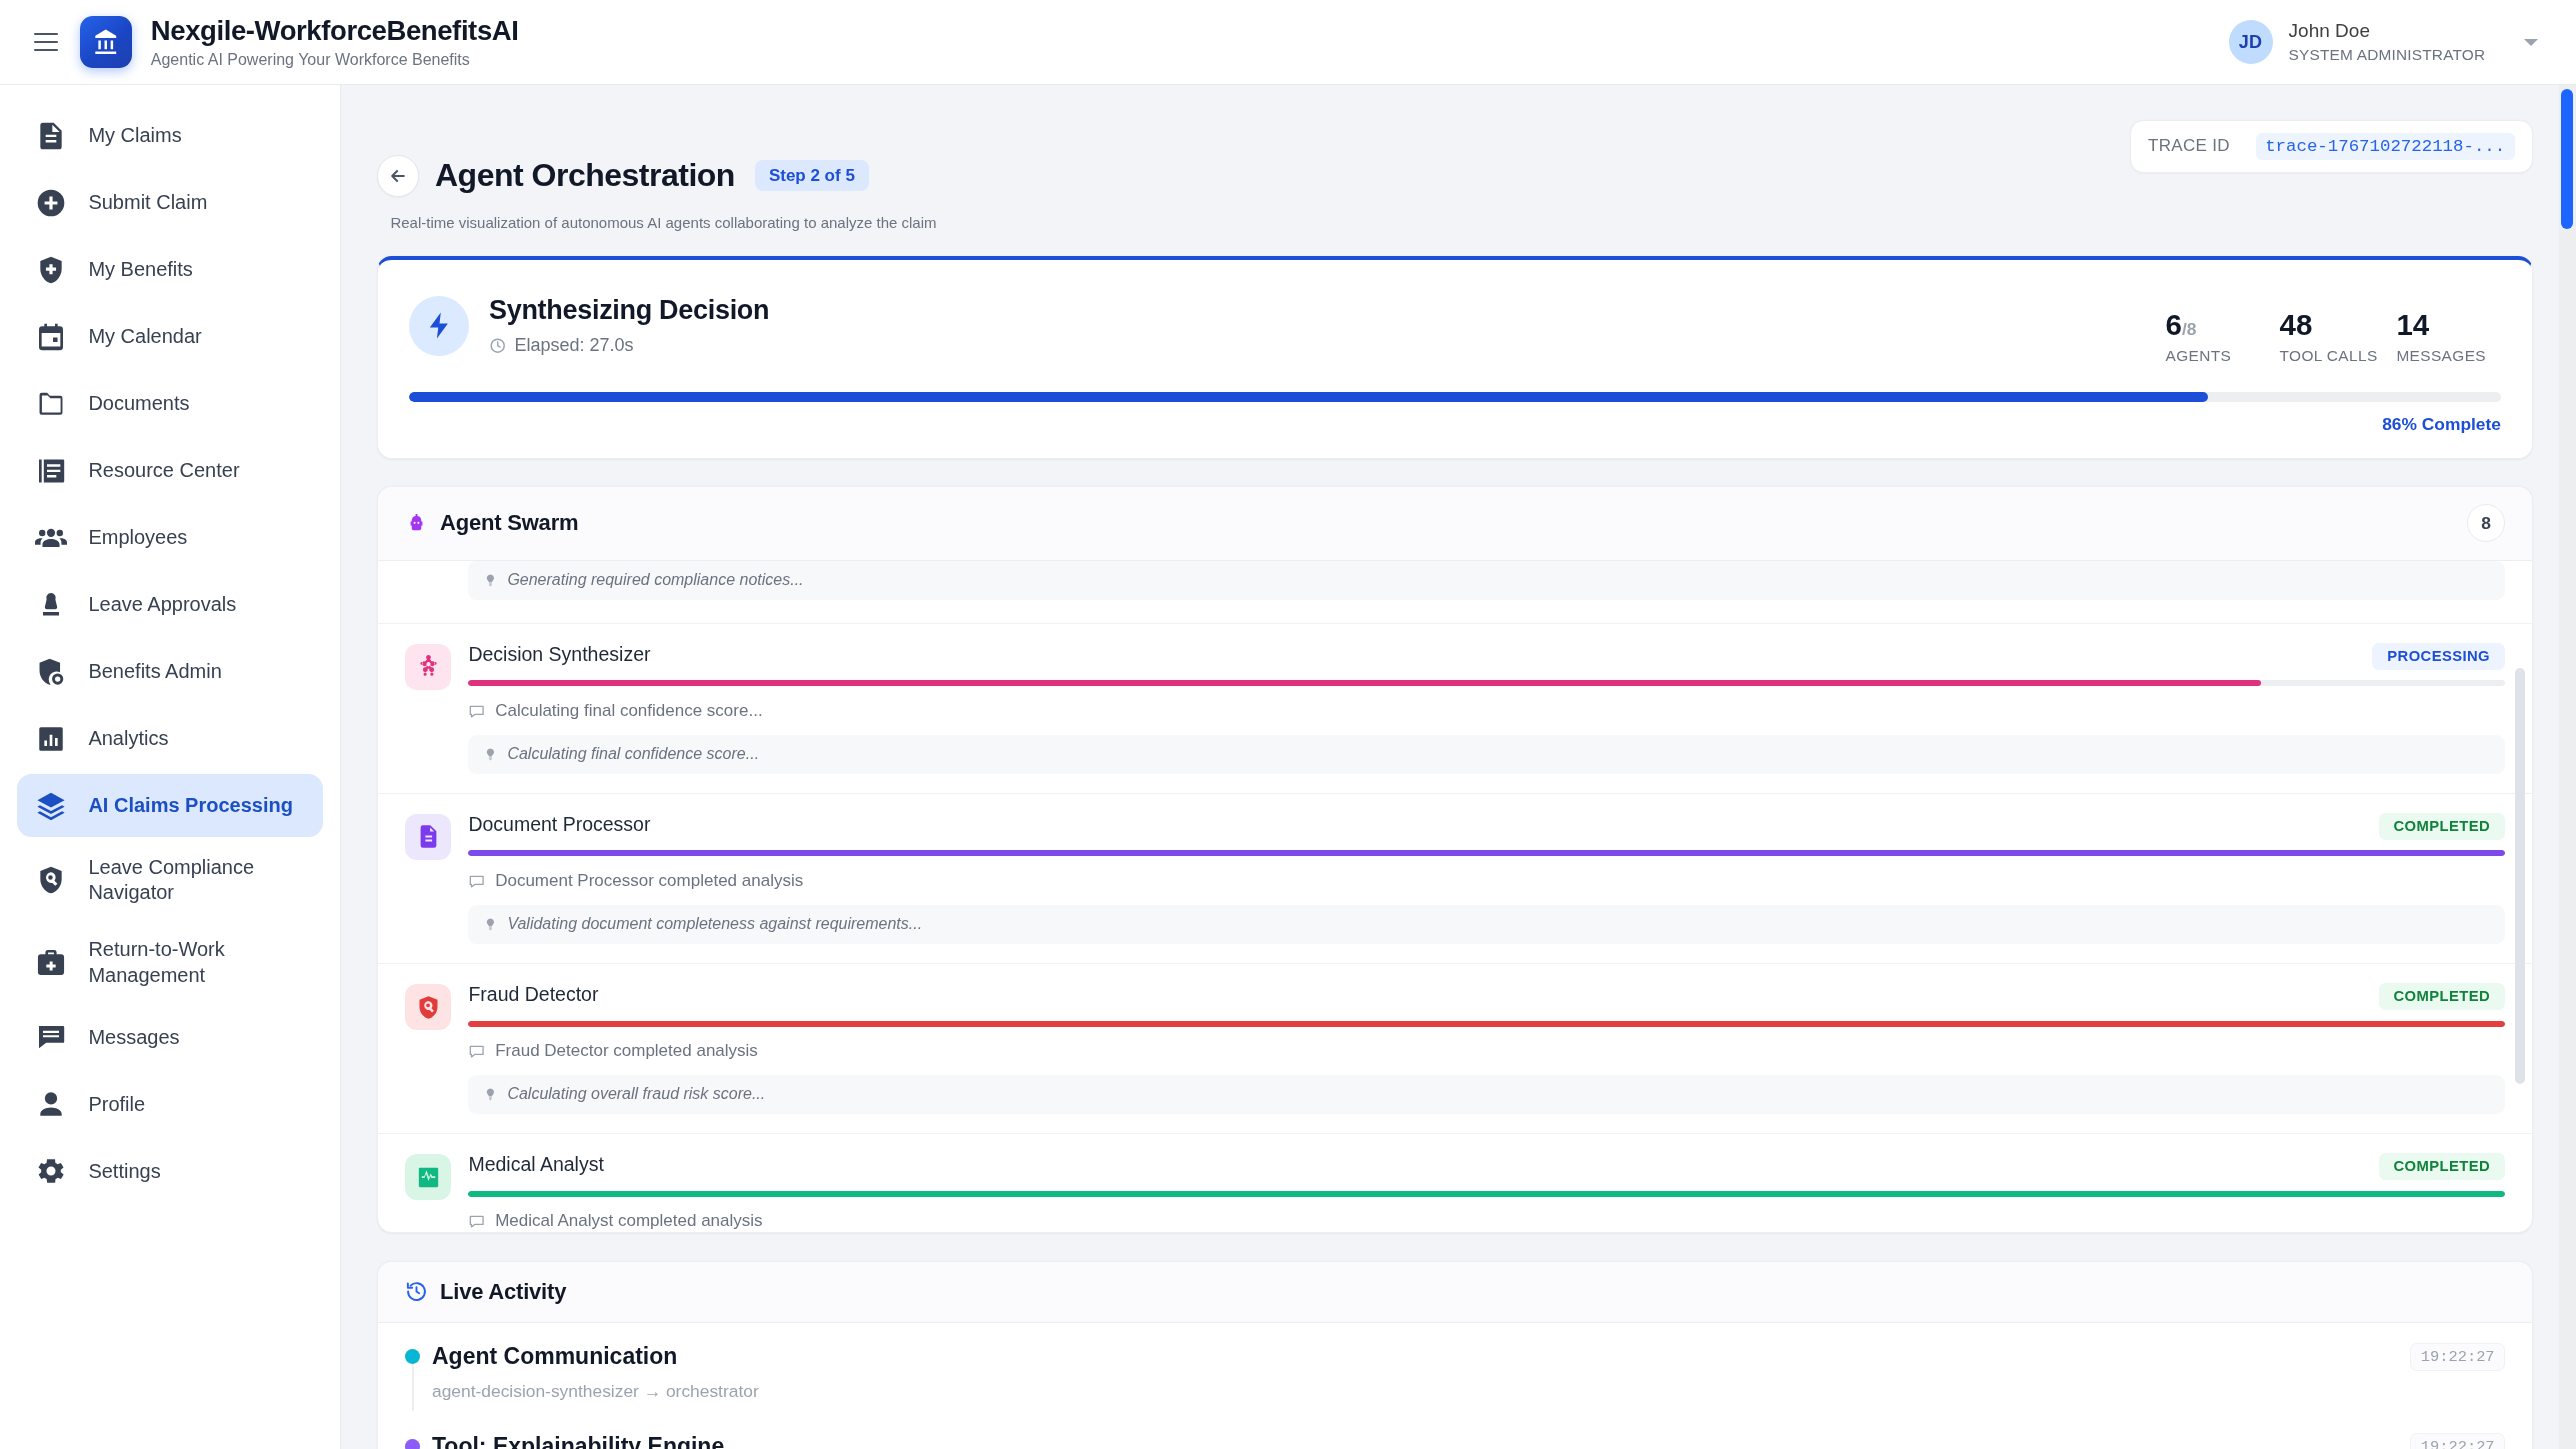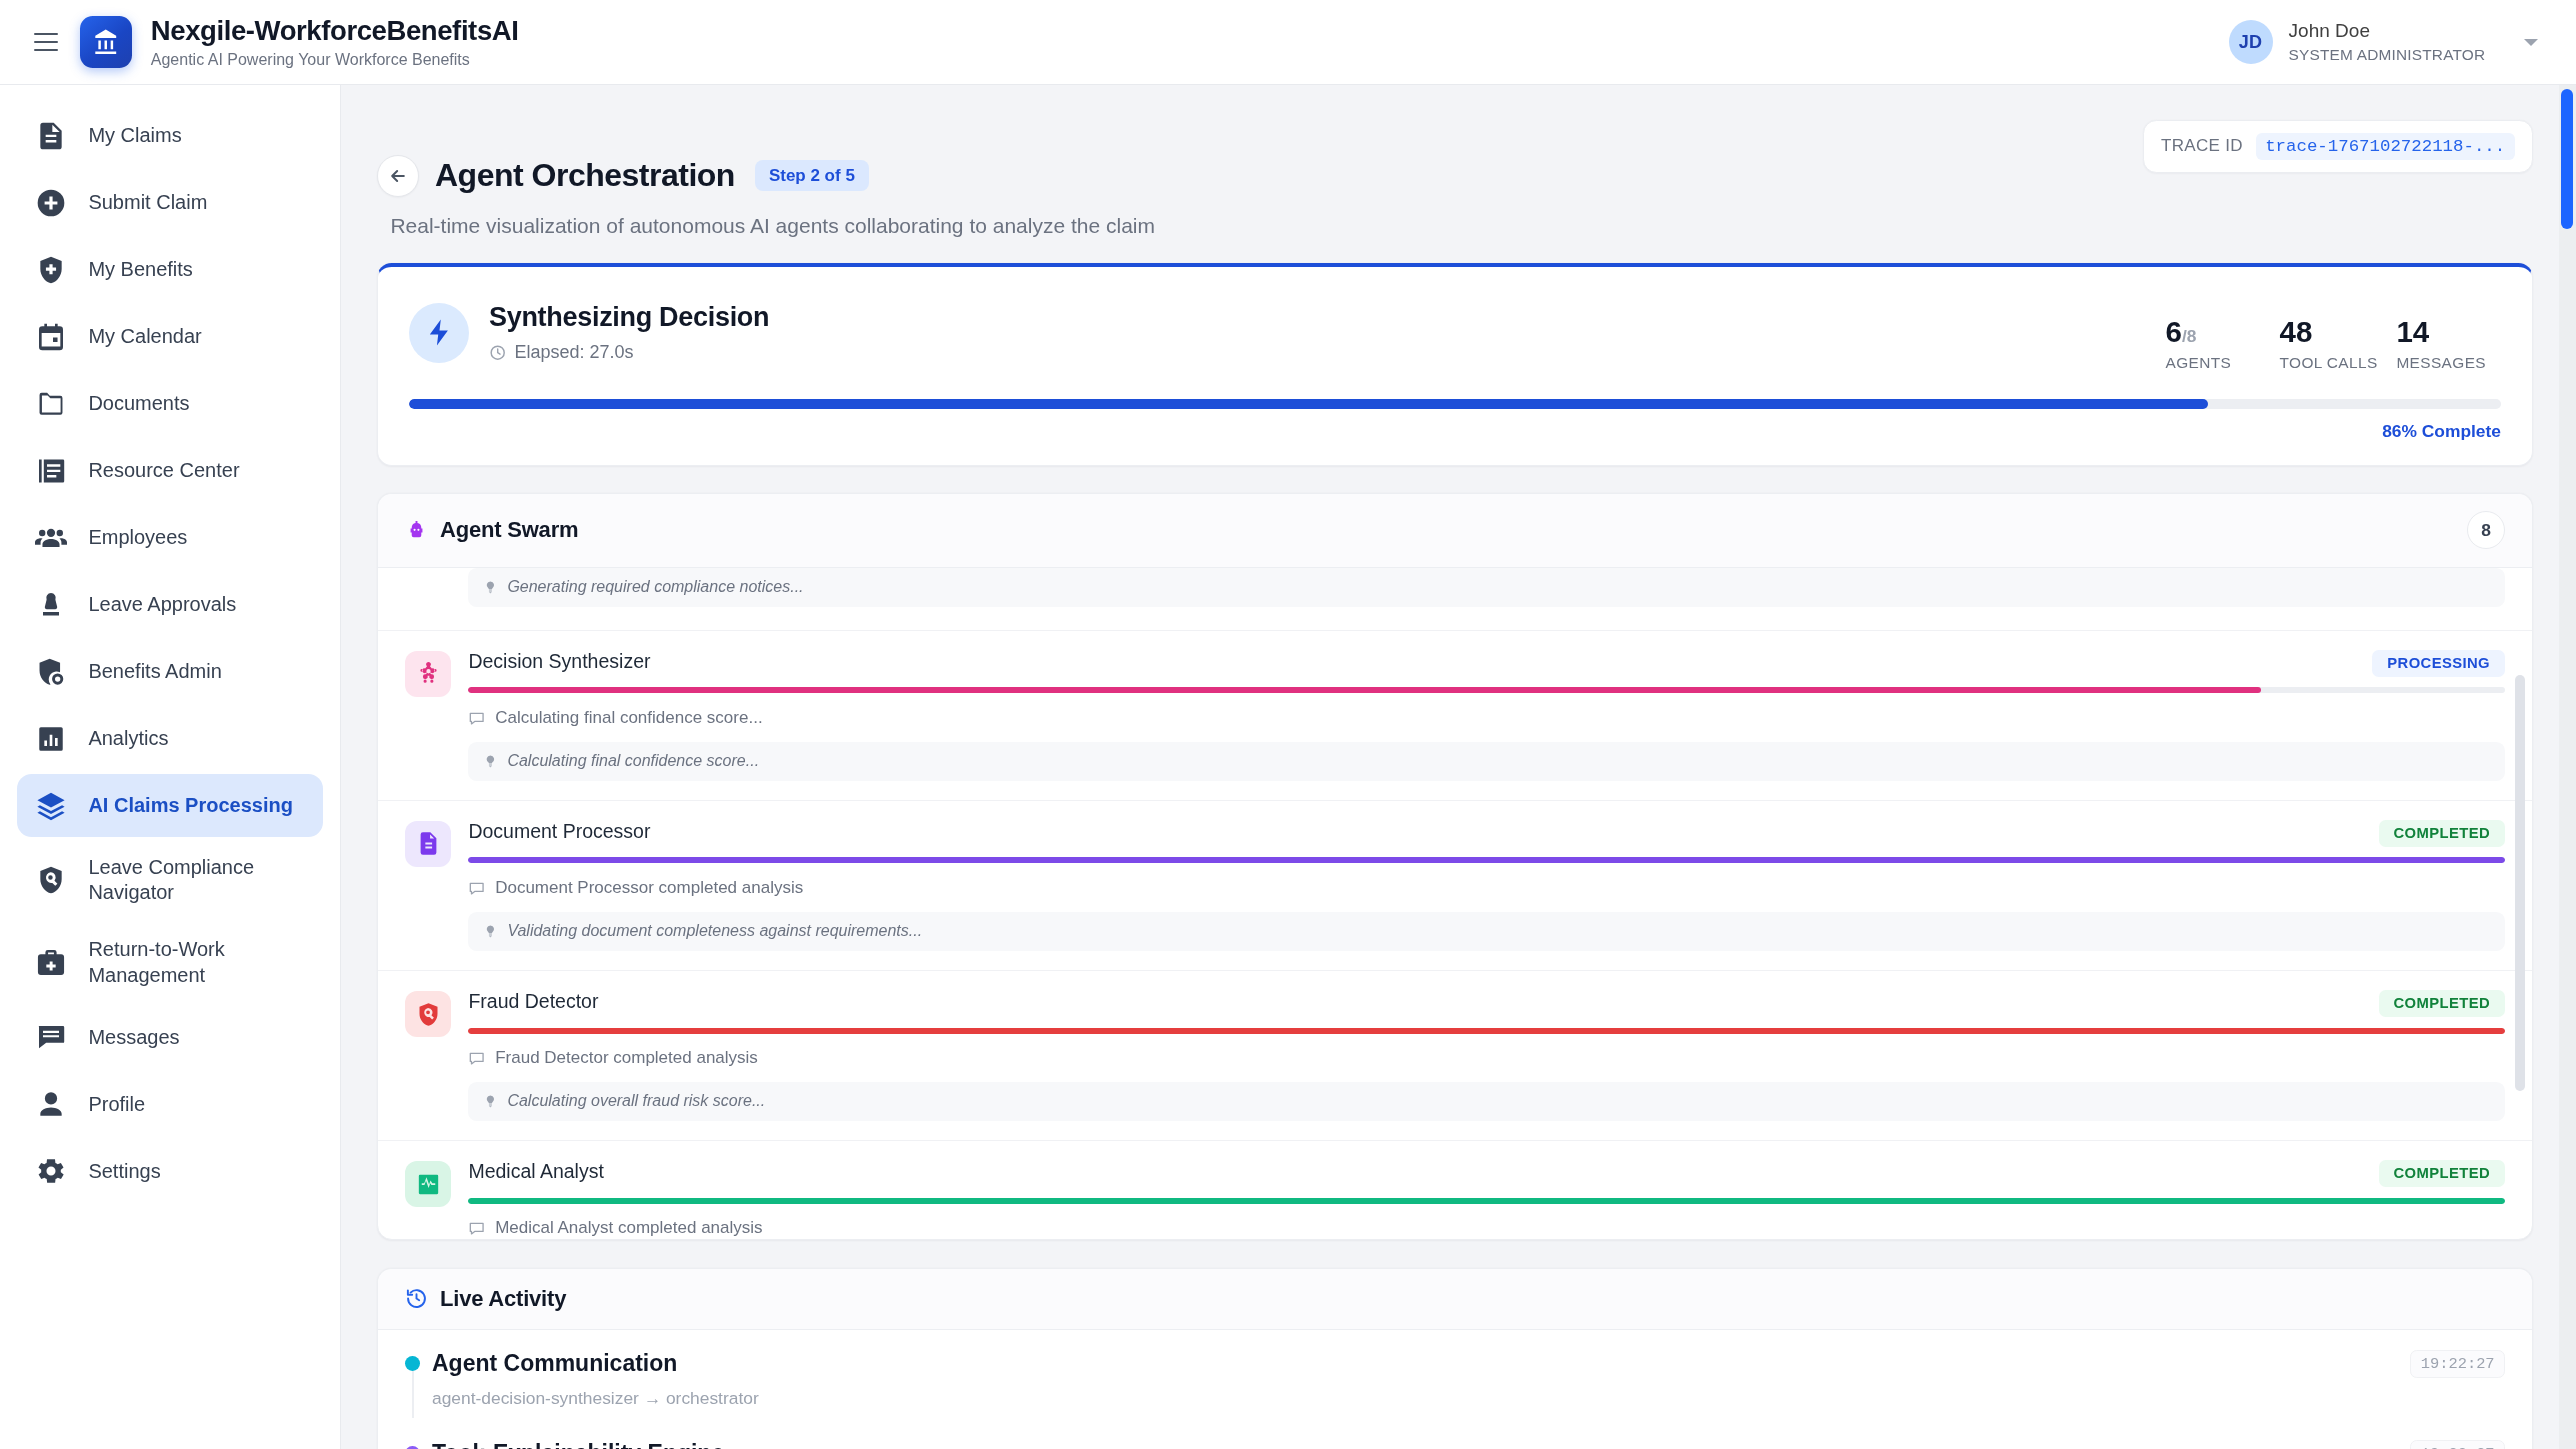--- a/index.html
+++ b/index.html
@@ -99,7 +99,7 @@
   }
   .page-sub { font-size: 21px; color: #6b7280; margin-top: 17.4px; margin-left: 13.4px; }
   .trace-box {
-    display:flex; align-items:center; gap: 13px;
+    display:flex; align-items:center; gap: 26px;
     background:#ffffff; border:0.7px solid #ebedf1; border-radius: 13.4px;
     padding: 12px 17.4px; margin-top: 5.4px; flex: 0 0 auto;
     box-shadow: 0 0.7px 2px rgba(16,24,40,.04);

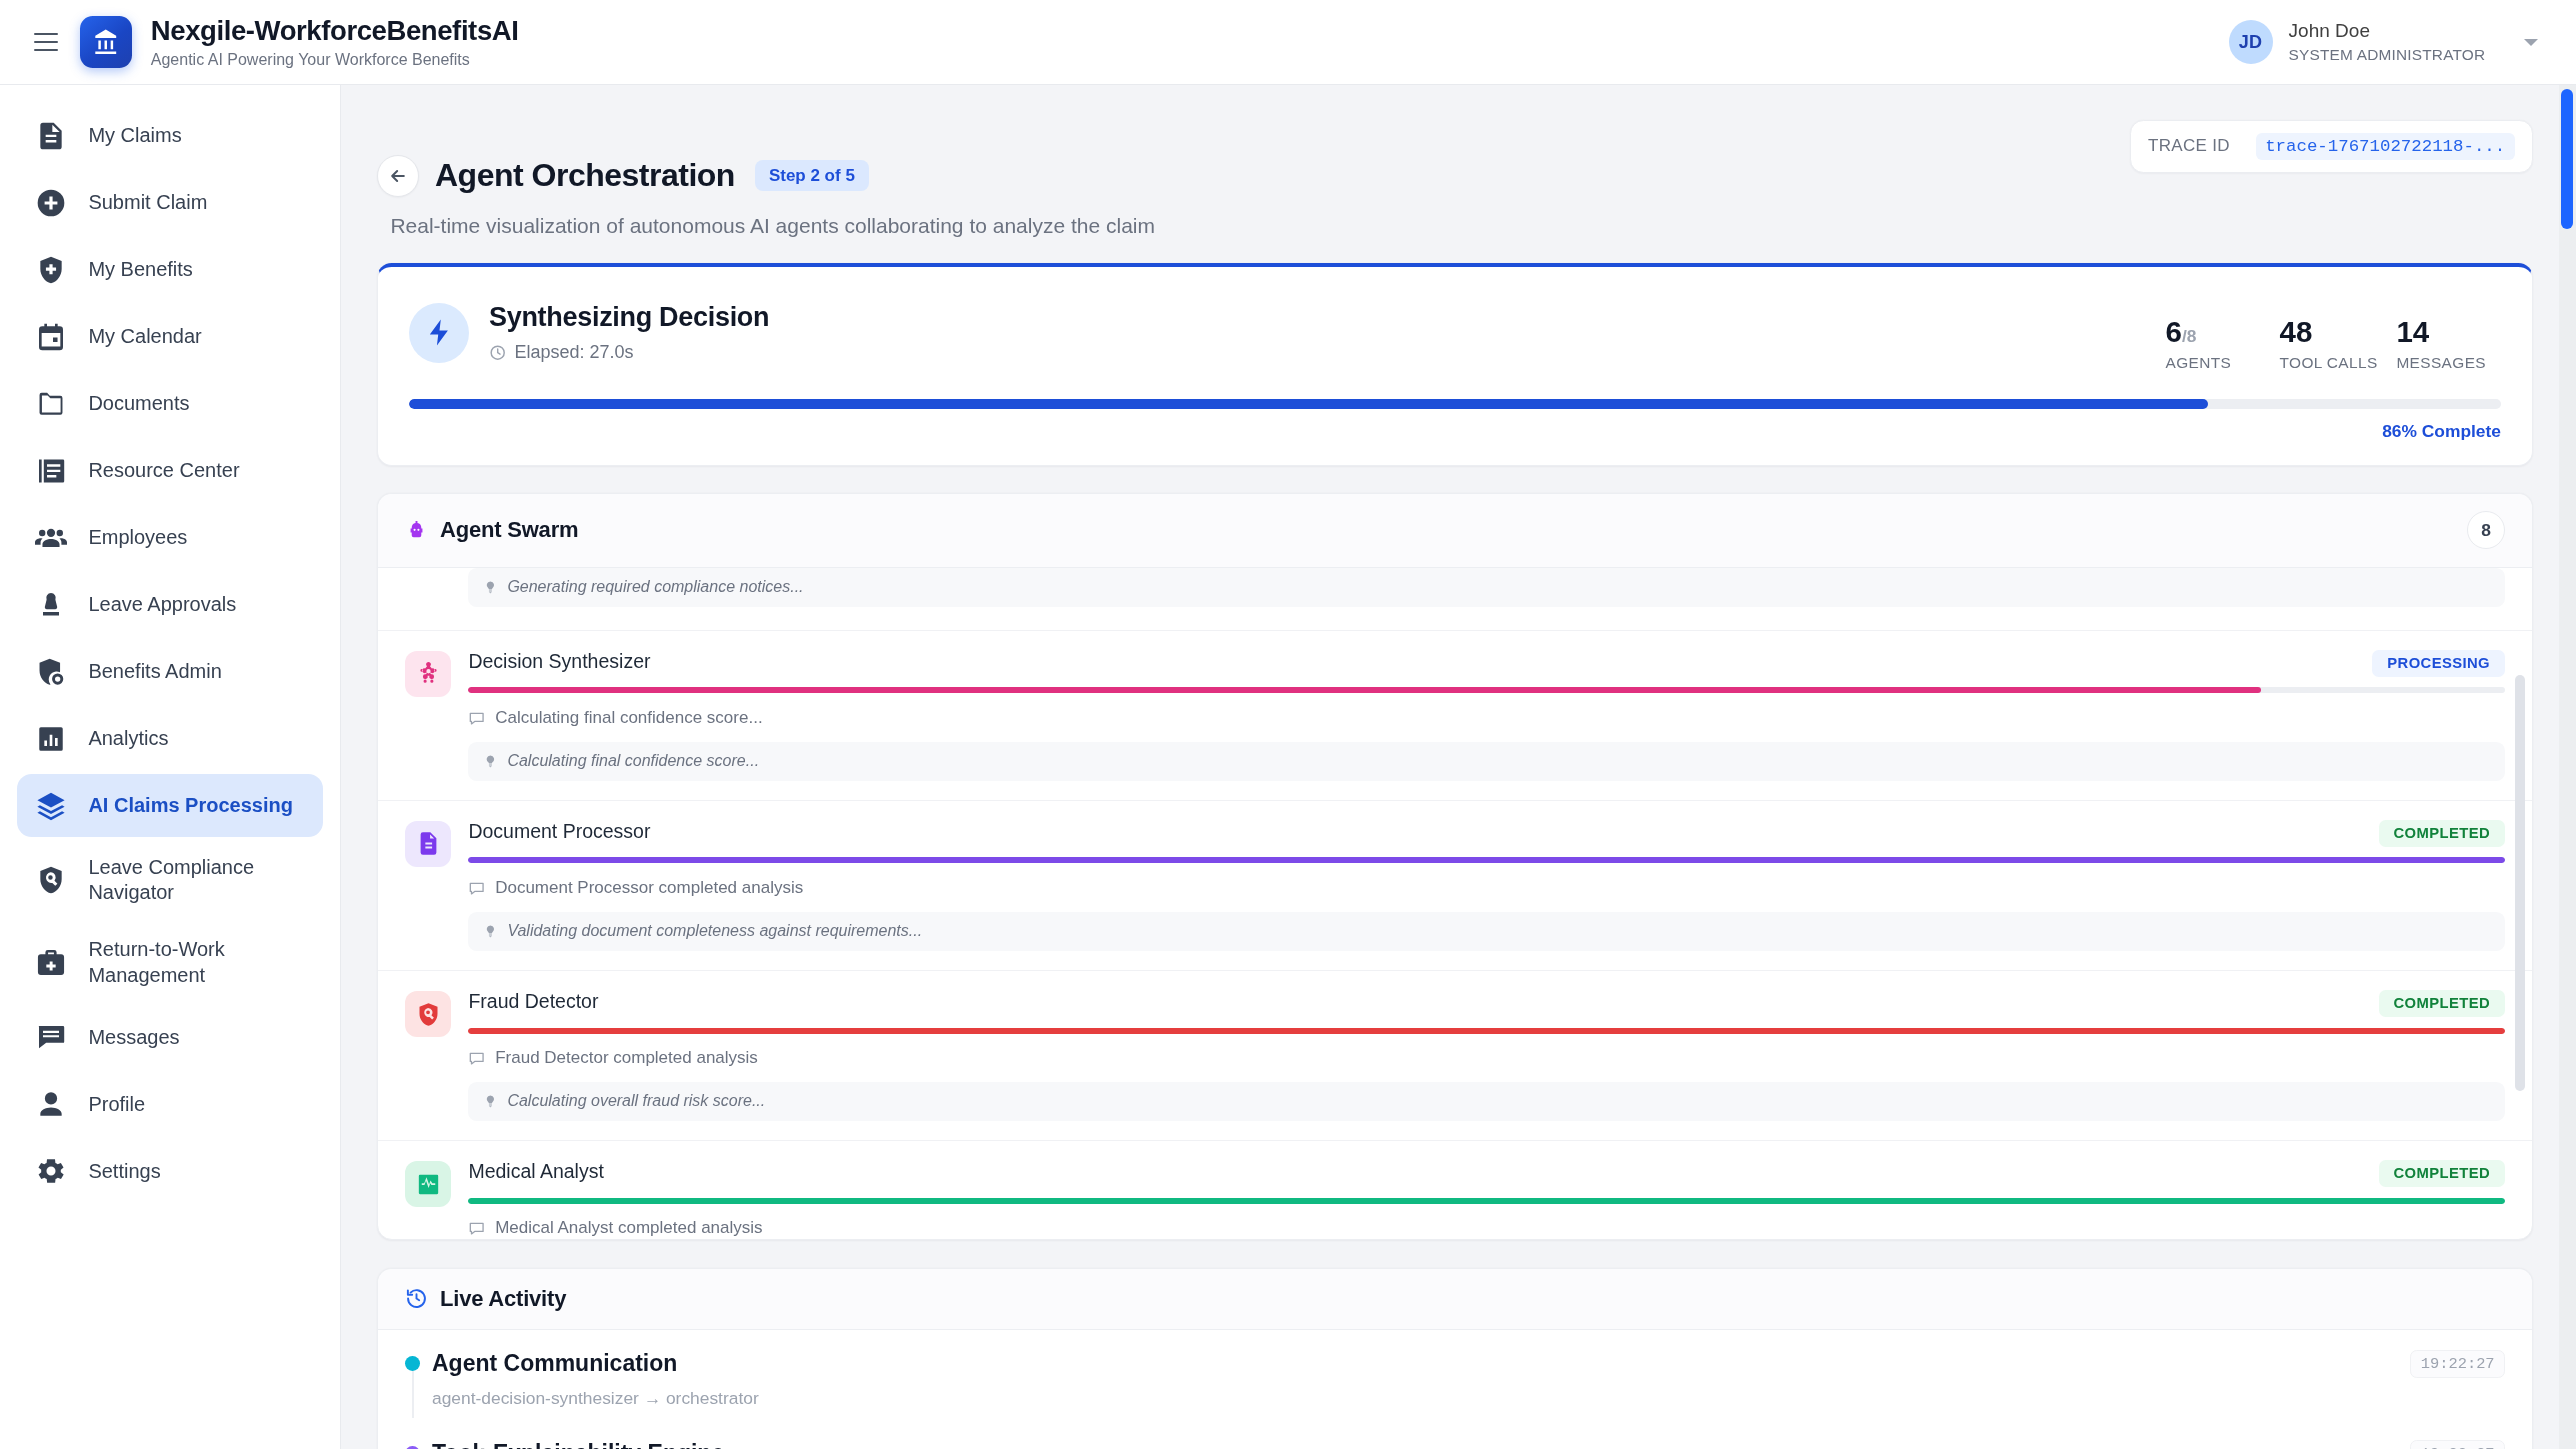--- a/index.html
+++ b/index.html
@@ -97,7 +97,7 @@
     padding: 6.7px 14px; border-radius: 8px; line-height: 1;
     margin-left: 4px;
   }
-  .page-sub { font-size: 21px; color: #6b7280; margin-top: 17.4px; margin-left: 13.4px; }
+  .page-sub { font-size: 15px; color: #6b7280; margin-top: 17.4px; margin-left: 13.4px; }
   .trace-box {
     display:flex; align-items:center; gap: 26px;
     background:#ffffff; border:0.7px solid #ebedf1; border-radius: 13.4px;

